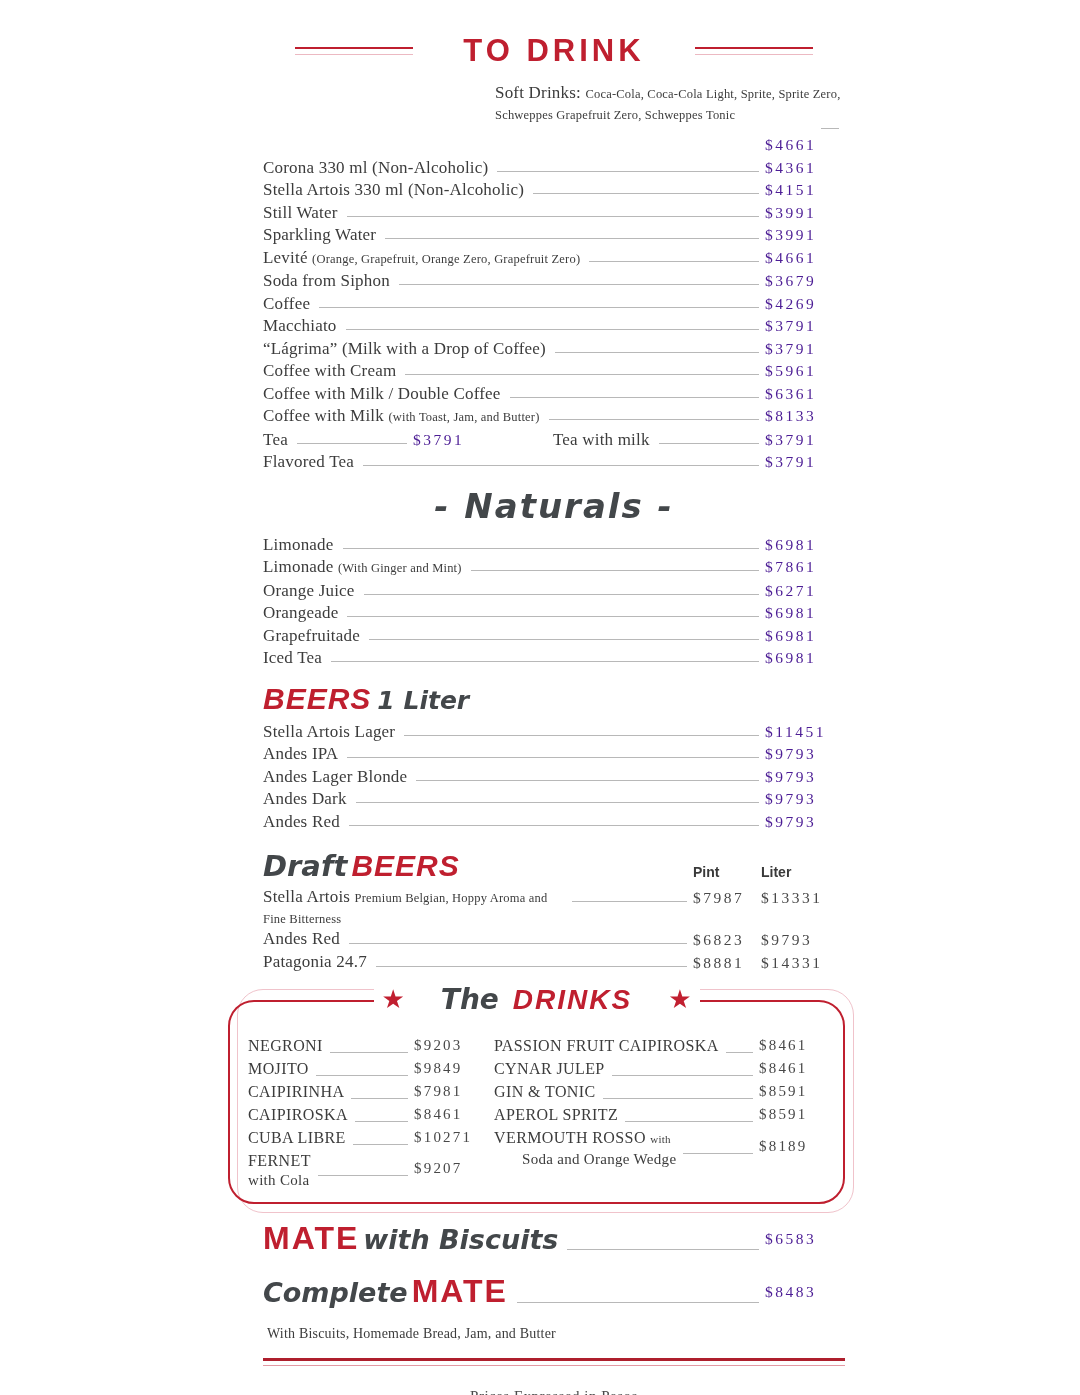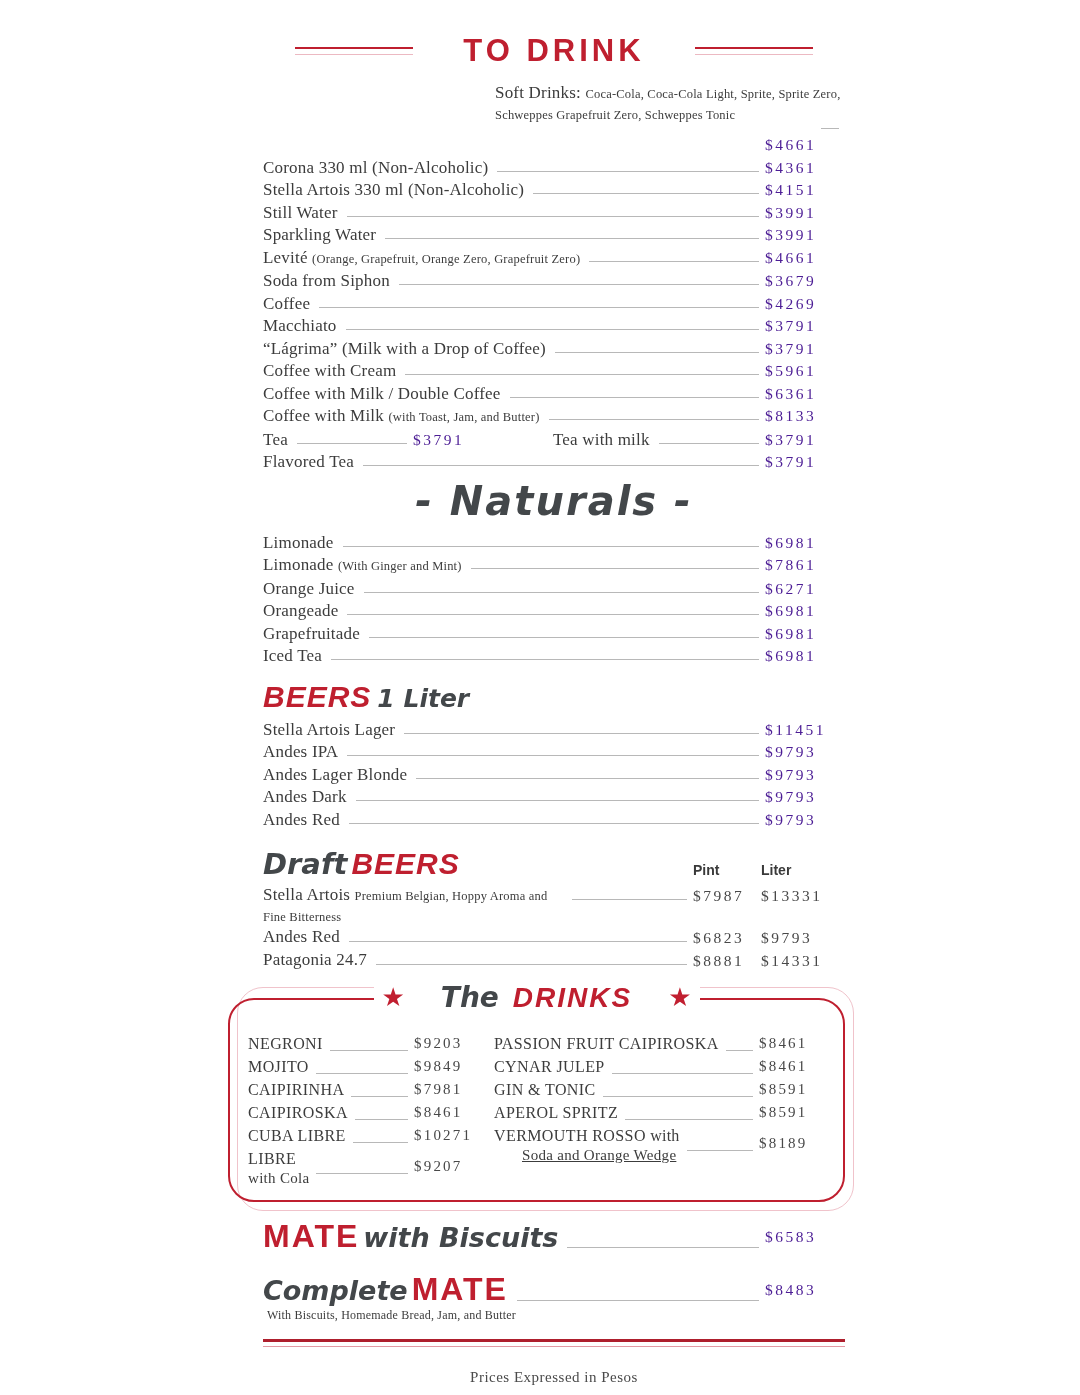--- a/index.html
+++ b/index.html
@@ -36,7 +36,7 @@
   
   .hand { font-family:"DejaVu Sans", sans-serif; font-style:italic; font-weight:600; color:#43474a; }
   .red-h { font-family:"Liberation Sans", sans-serif; font-weight:800; color:#bf1f2f;font-style:italic; }
-  .naturals-h { text-align:center; font-size:40px; margin:4px 0 8px; letter-spacing:2px; }
+  .naturals-h { text-align:center; font-size:34px; margin:12px 0 8px; letter-spacing:2px; }
   .beers-h { margin:12px 0 5px; }
   .beers-h .red-h { font-size:30px; letter-spacing:1px; }
   .beers-h .hand { font-size:25px; }

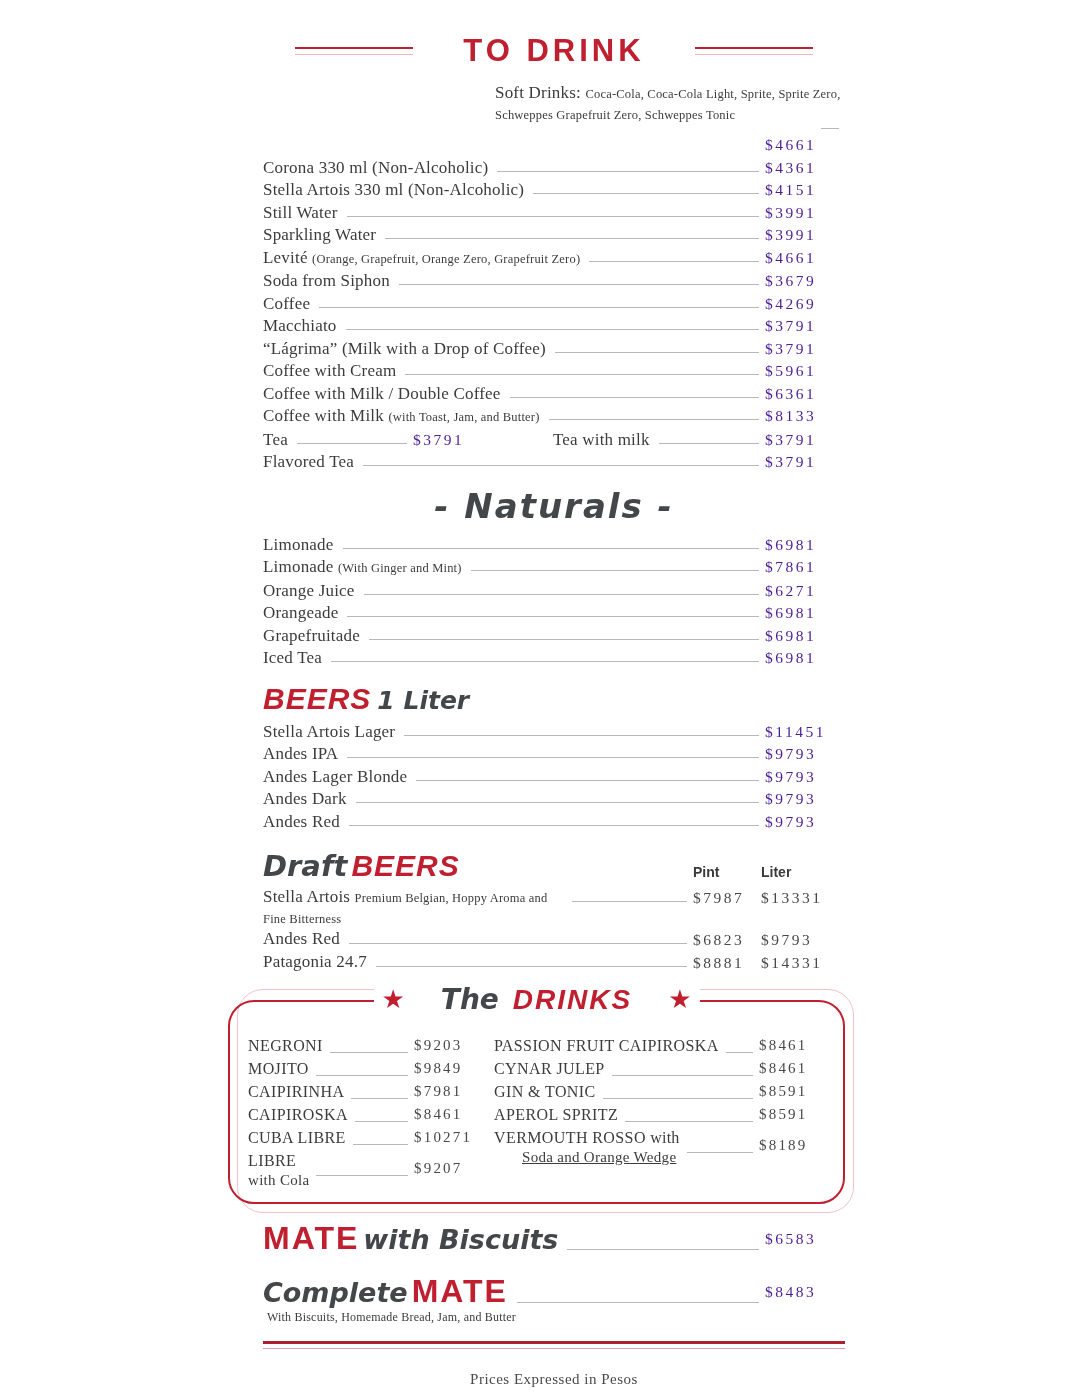--- a/index.html
+++ b/index.html
@@ -68,7 +68,7 @@
   .box-col.right { flex:1 1 auto; }
   .box-row { display:flex; align-items:center; min-height:23px; line-height:23px; font-size:16px; }
   .box-lbl { letter-spacing:.4px; white-space:nowrap; }
-  .box-lbl .sub { font-size:16px; letter-spacing:.2px;margin-top:6px; }
+  .box-lbl .sub { font-size:11px; letter-spacing:.2px;margin-top:6px; }
   .box-price { flex:none; width:70px; font-size:15px; letter-spacing:2.2px; color:#484848; white-space:nowrap; }
   .box-leader { flex:1 1 auto; min-width:14px; border-bottom:1px solid #b8b8b8; height:14px; margin:0 6px 0 7px; }
   .line2 { font-size:15px; line-height:16px; letter-spacing:.3px; white-space:nowrap; }

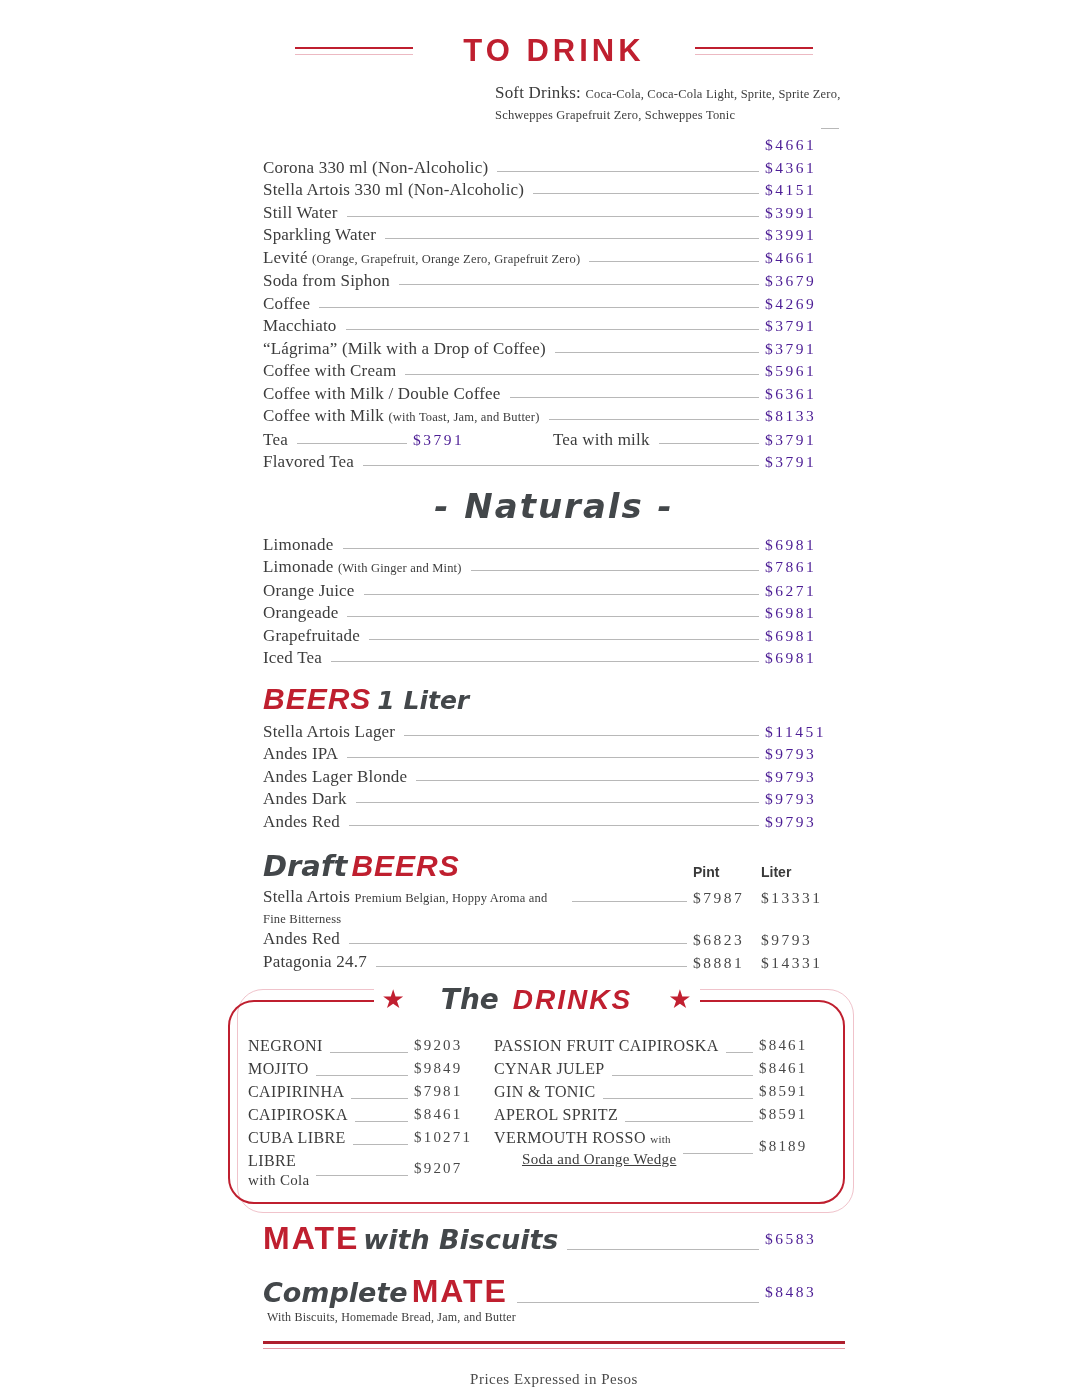--- a/index.html
+++ b/index.html
@@ -324,7 +324,7 @@
               <span class="box-price">$10271</span>
             </div>
             <div class="box-row">
-              <span><span class="box-lbl">LIBRE</span><div class="line2">with Cola</div></span>
+              <span><span class="box-lbl">FERNET</span><div class="line2">with Cola</div></span>
               <div class="box-leader"></div>
               <span class="box-price">$9207</span>
             </div>

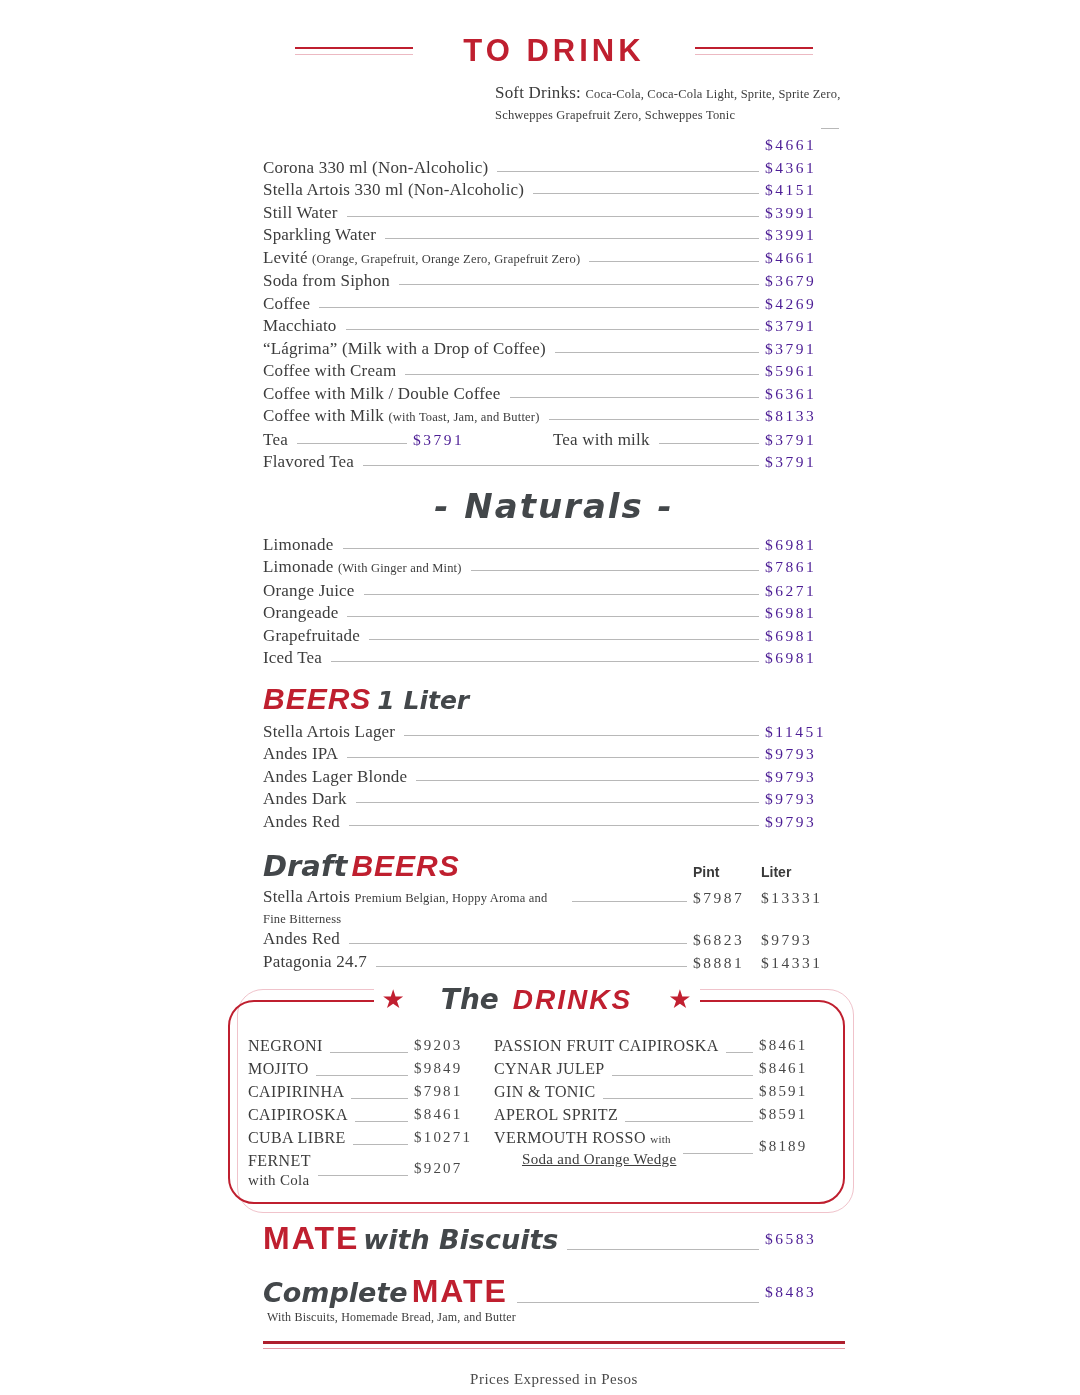--- a/index.html
+++ b/index.html
@@ -72,7 +72,7 @@
   .box-price { flex:none; width:70px; font-size:15px; letter-spacing:2.2px; color:#484848; white-space:nowrap; }
   .box-leader { flex:1 1 auto; min-width:14px; border-bottom:1px solid #b8b8b8; height:14px; margin:0 6px 0 7px; }
   .line2 { font-size:15px; line-height:16px; letter-spacing:.3px; white-space:nowrap; }
-  .line2.indent { padding-left:28px;text-decoration:underline; }
+  .line2.indent { padding-left:28px; }
 
   
   .mate-row { display:flex; align-items:center; margin-top:16px; }

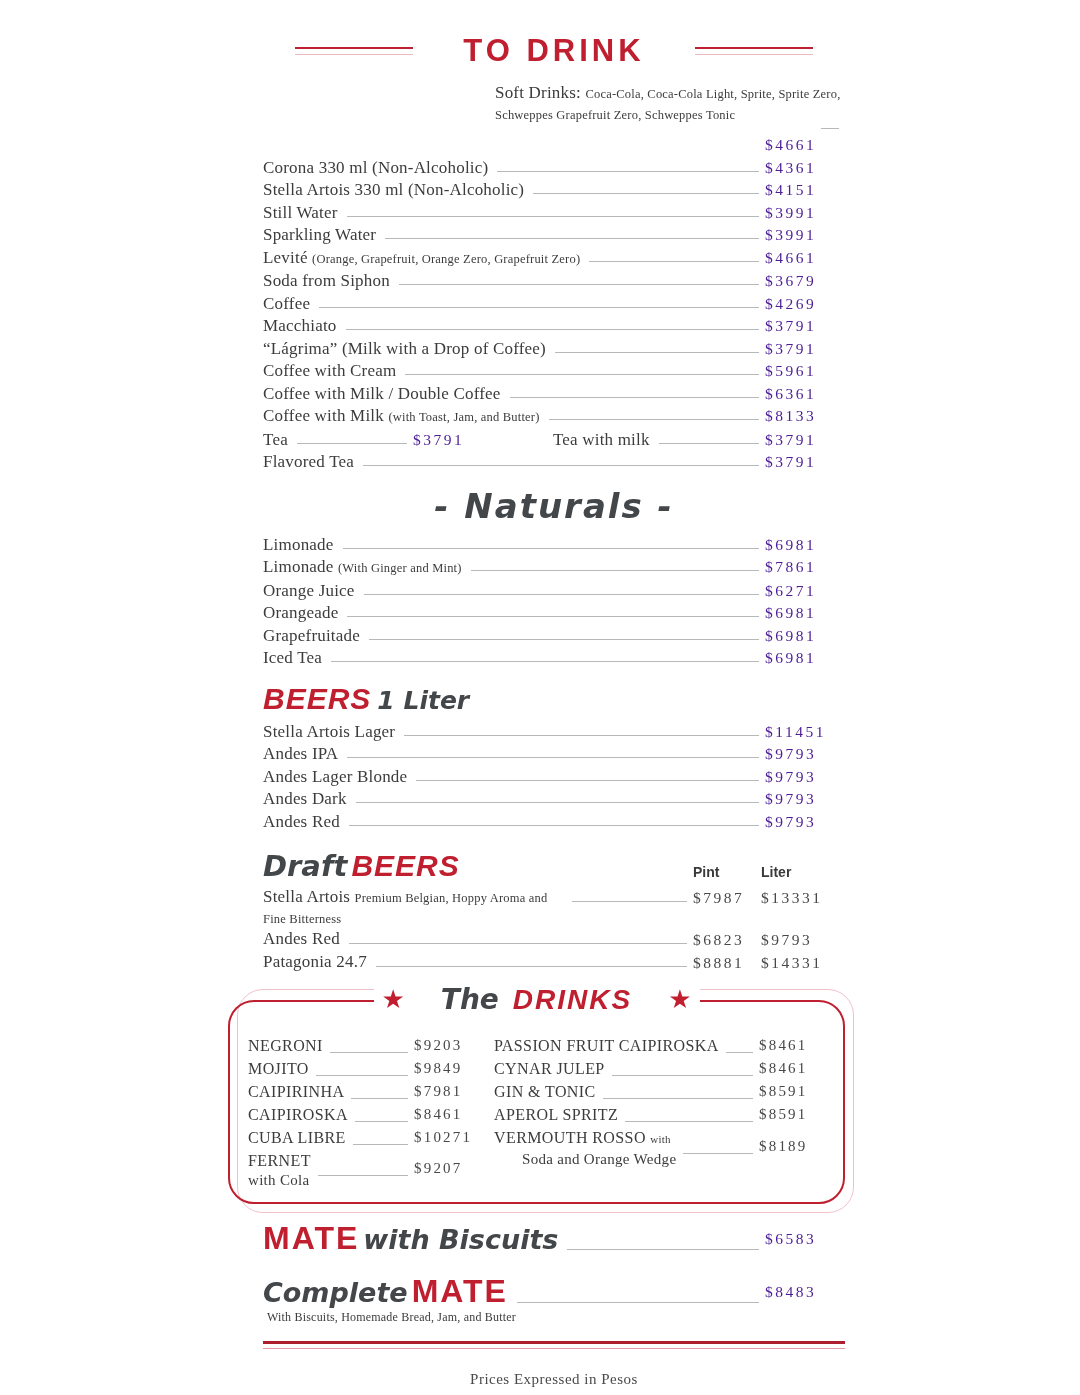--- a/index.html
+++ b/index.html
@@ -82,7 +82,7 @@
     font-size:27px; color:#43474a; }
   .mate-row .mate-label { white-space:nowrap; }
   .mate-row .leader { height:22px; }
-  .mate-sub { font-size:12px; margin:0 0 0 4px; letter-spacing:.2px; }
+  .mate-sub { font-size:14px; margin:16px 0 0 4px; letter-spacing:.2px; }
 
   
   .bottom-rule { margin-top:16px; }

